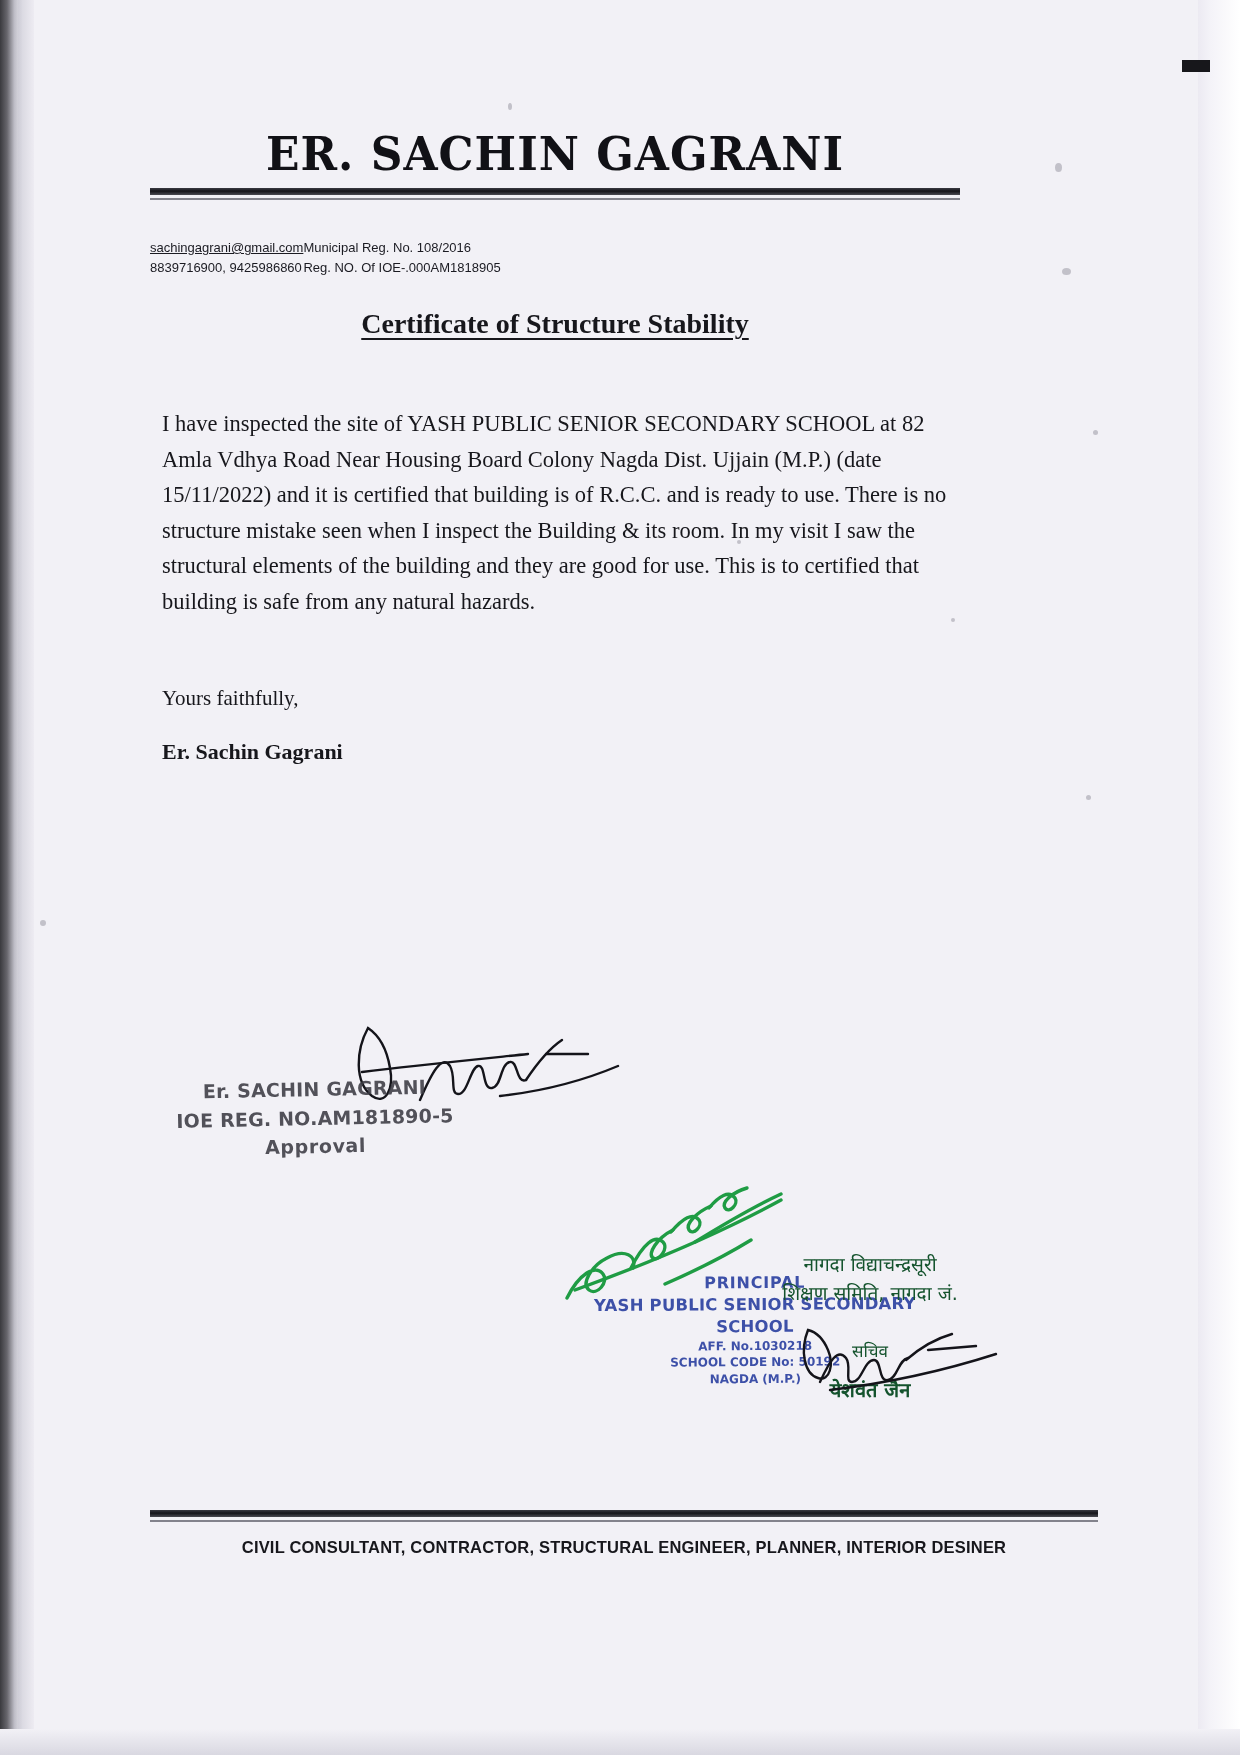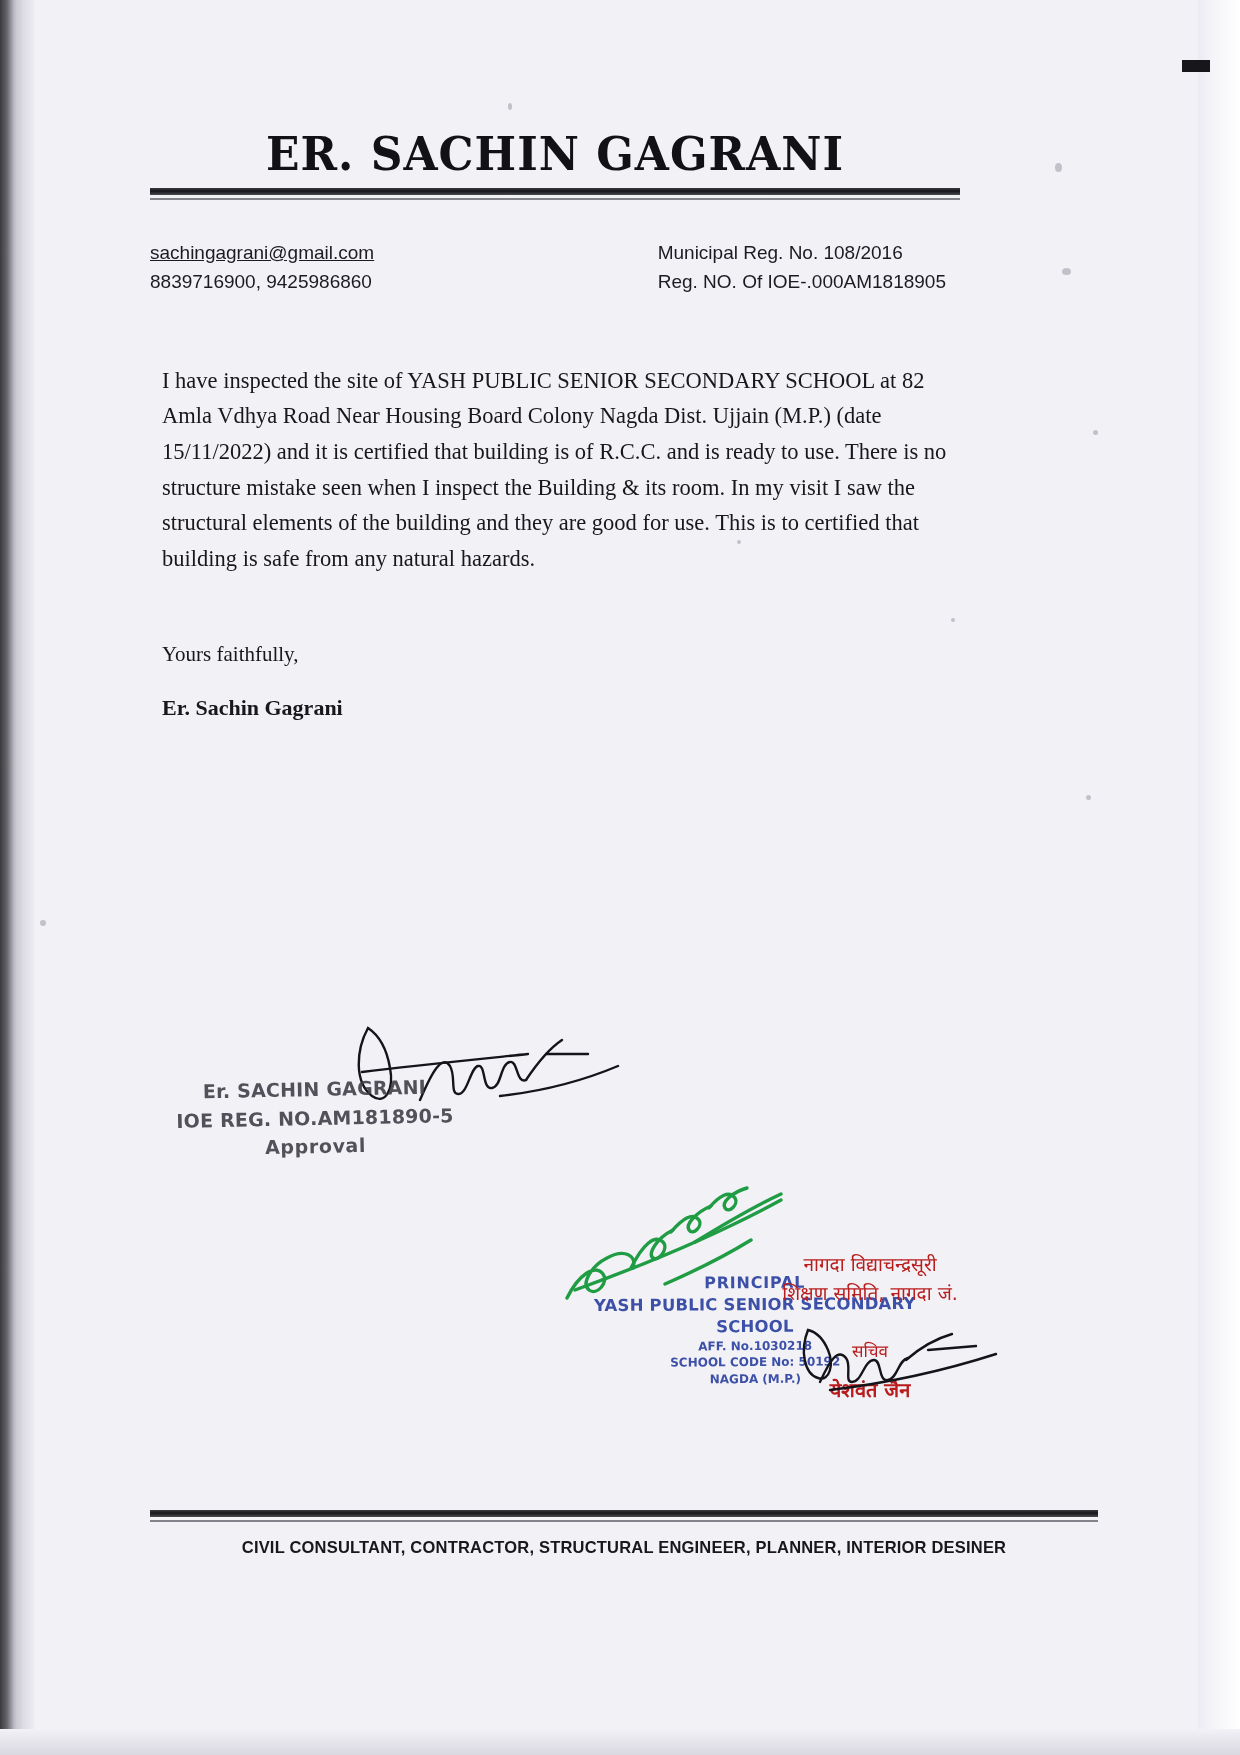--- a/index.html
+++ b/index.html
@@ -102,10 +102,10 @@
 
   .contact-row {
     display: flex;
-    justify-content: space-between;
+    justify-content: flex-start;
     margin-top: 38px;
     font-family: "Liberation Sans", sans-serif;
-    font-size: 19px;
+    font-size: 13px;
     line-height: 1.55;
     color: #1b1b22;
   }

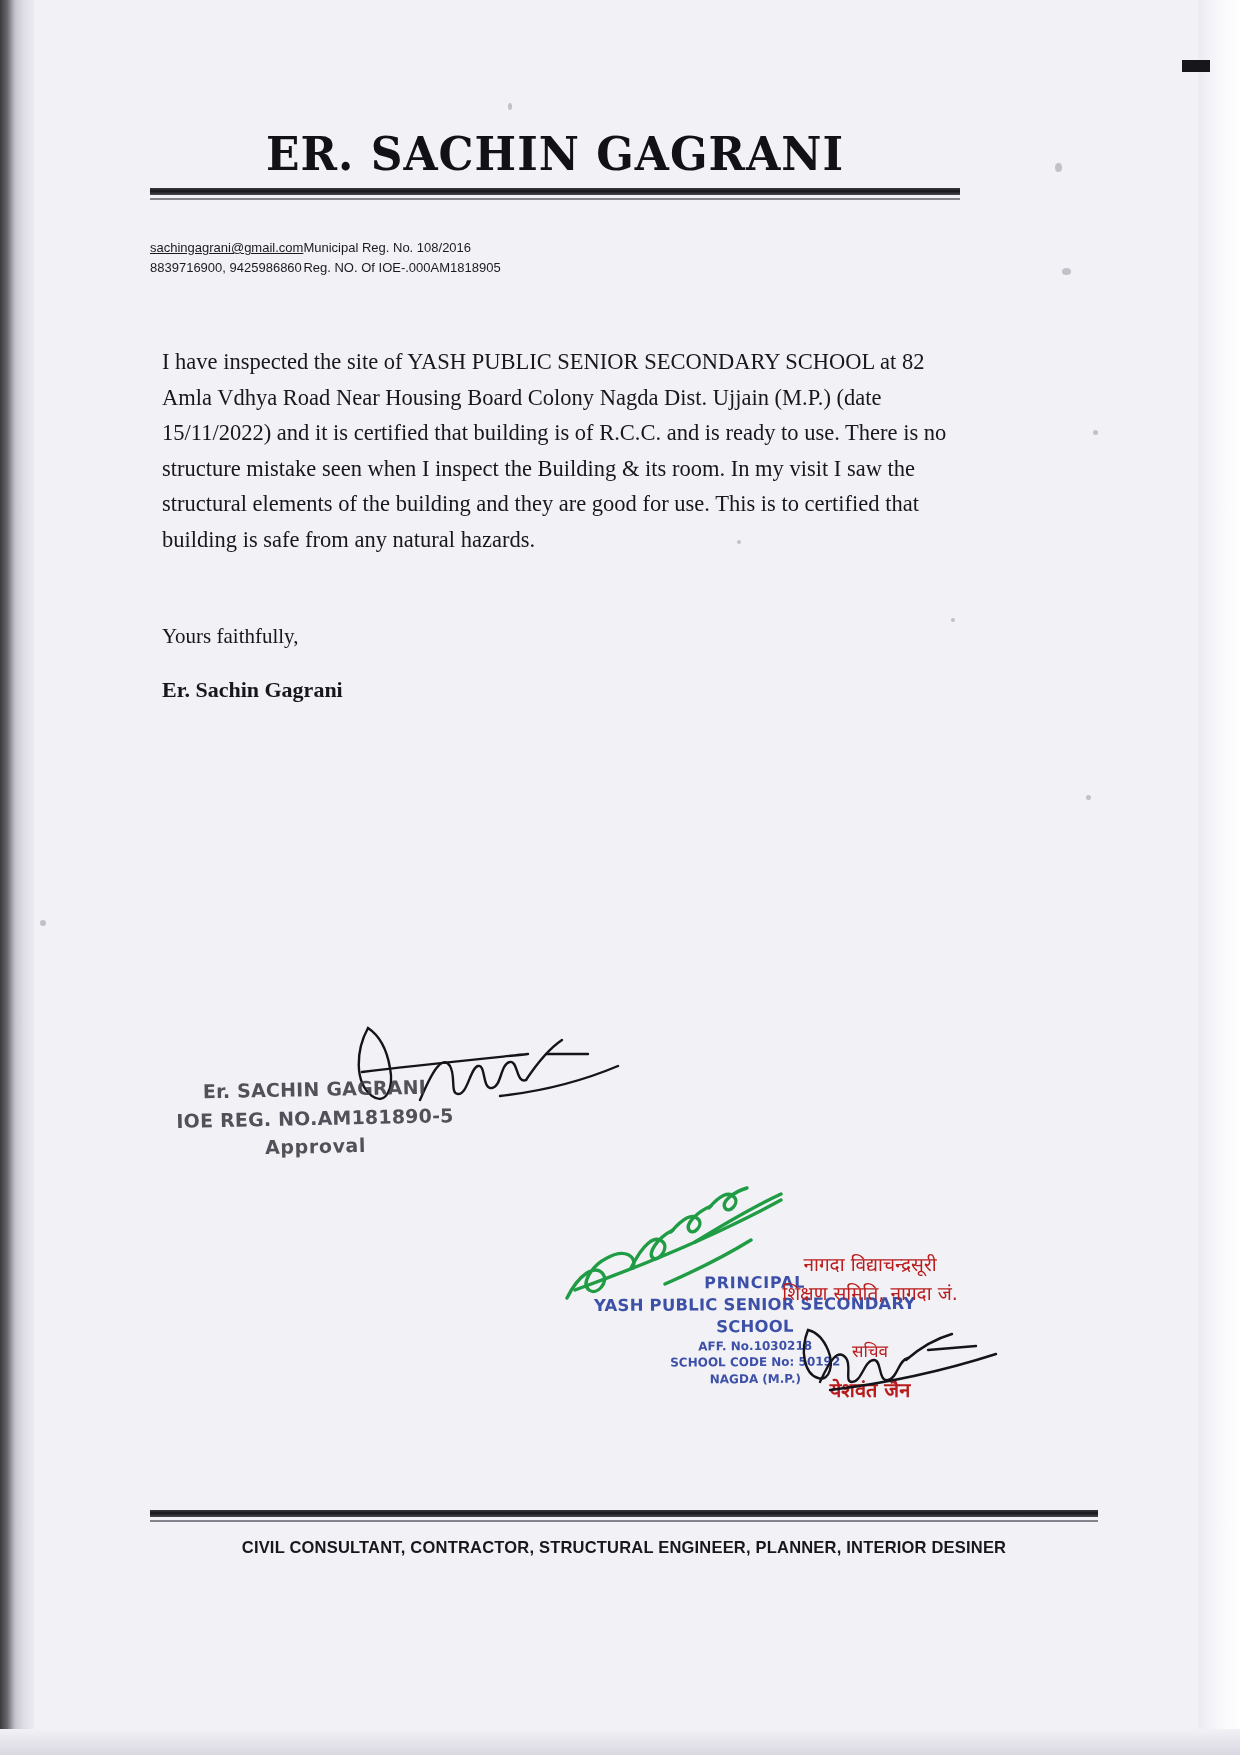--- a/index.html
+++ b/index.html
@@ -280,6 +280,7 @@
     </div>
 
 
+    <div class="doc-title">Certificate of Structure Stability</div>
 
     <div class="body-copy">
       <p>I have inspected the site of YASH PUBLIC SENIOR SECONDARY SCHOOL at 82 Amla Vdhya Road Near Housing Board Colony Nagda Dist. Ujjain (M.P.) (date 15/11/2022)  and it is certified that building is of  R.C.C. and is ready to use. There is no structure mistake seen when I inspect the Building &amp; its room. In my visit I saw the structural elements of the building and they are good for use. This is to certified that building is safe from any natural hazards.</p>

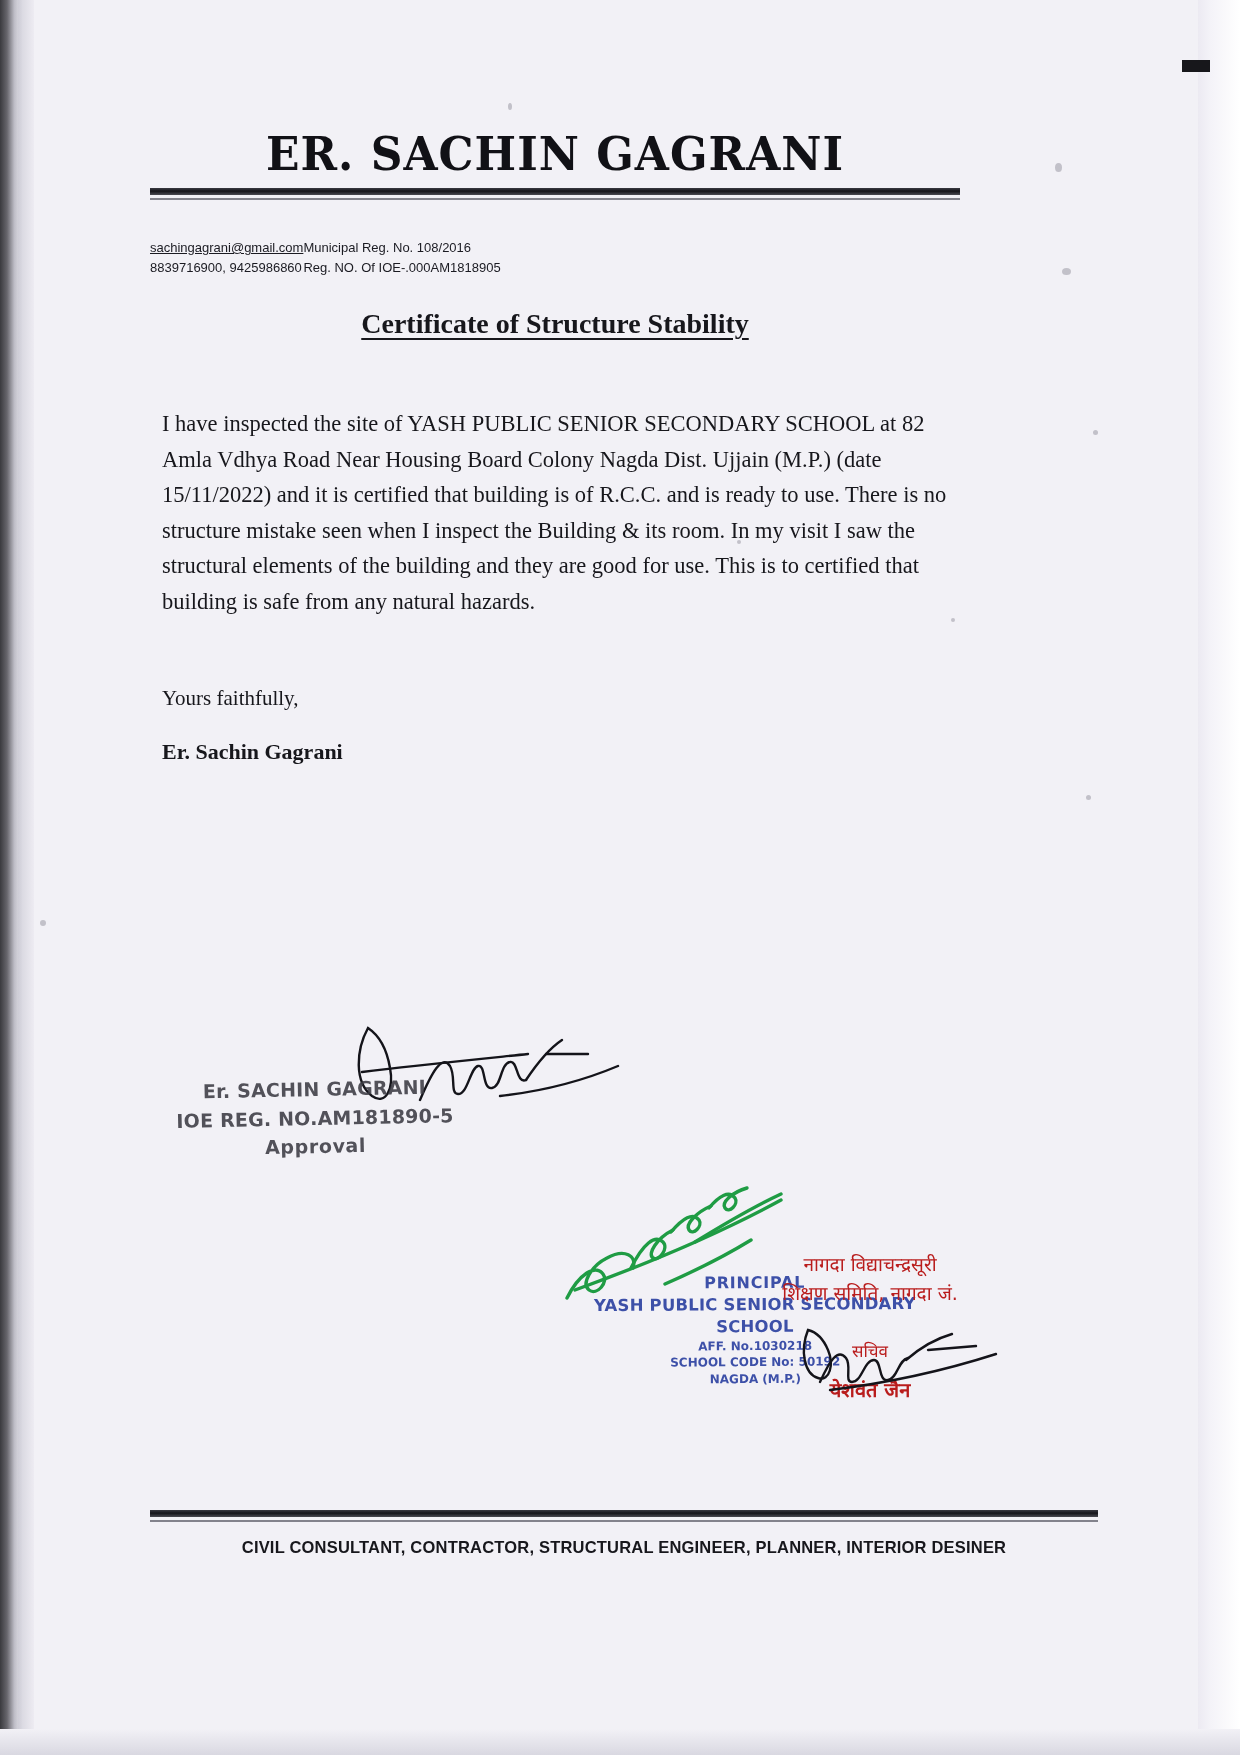--- a/index.html
+++ b/index.html
@@ -203,7 +203,7 @@
     font-family: "DejaVu Sans", sans-serif;
     font-size: 19px;
     line-height: 1.5;
-    color: #b91c1c;
+    color: #14532d;
   }
   .society .secretary {
     margin-top: 32px;

